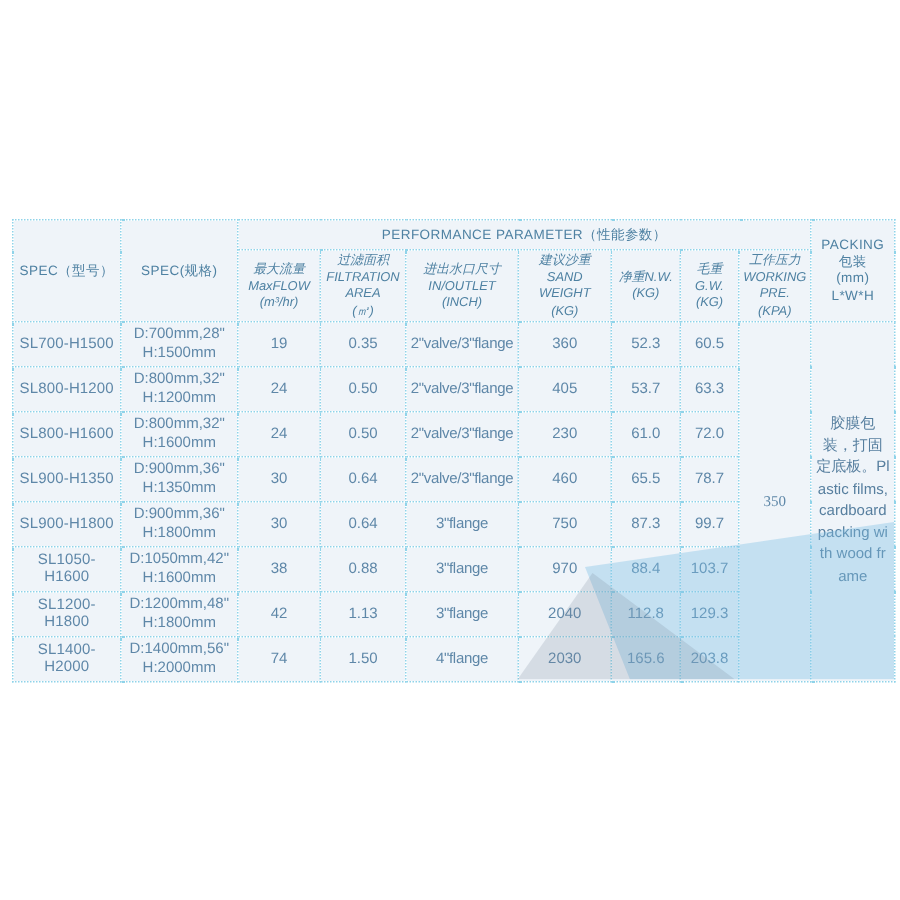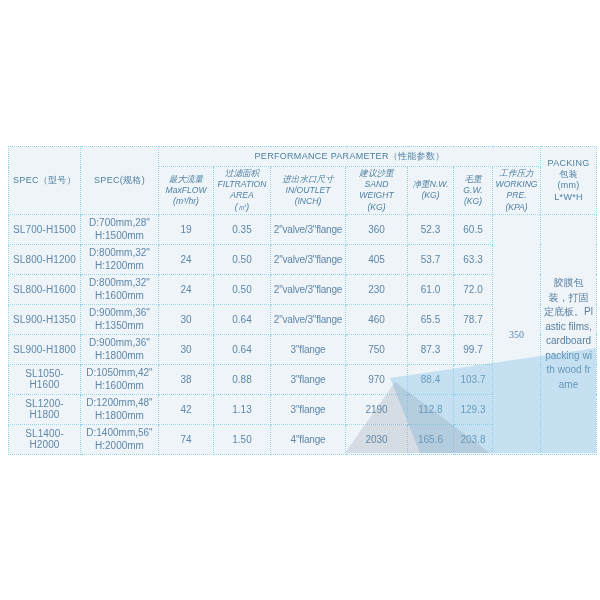--- a/index.html
+++ b/index.html
@@ -156,7 +156,7 @@
         <td>42</td>
         <td>1.13</td>
         <td class="c-inlet">3"flange</td>
-        <td>2190</td>
+        <td>2040</td>
         <td>112.8</td>
         <td>129.3</td>
       </tr>

